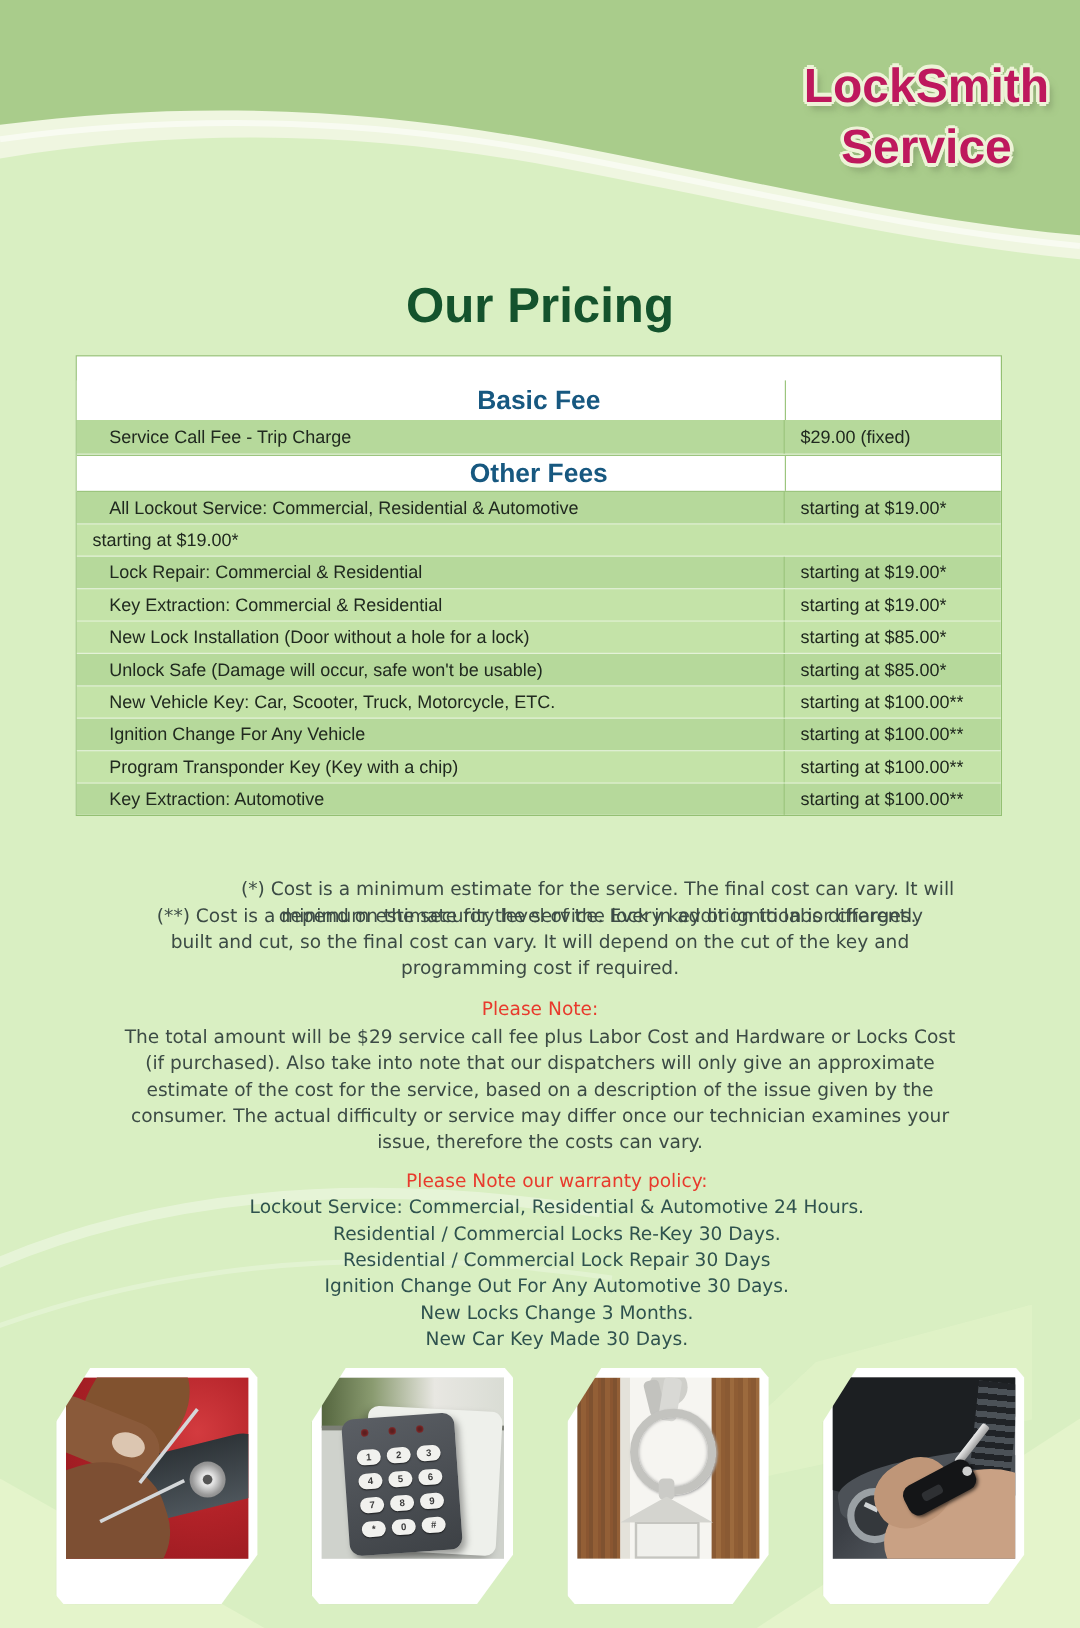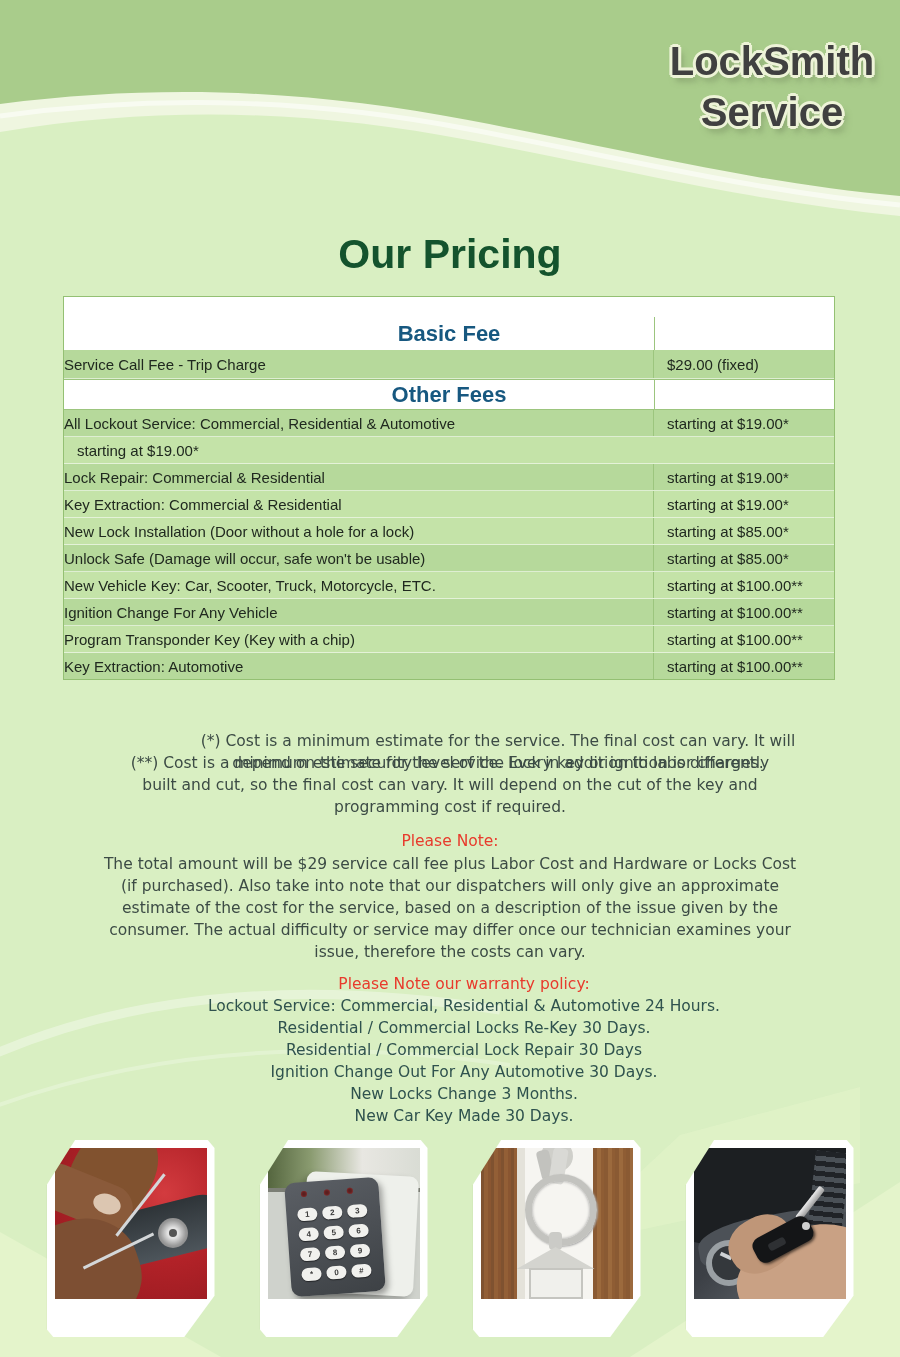--- a/index.html
+++ b/index.html
@@ -8,8 +8,8 @@
   
   .wave{position:absolute;top:0;left:0;z-index:0;}
   
-  .logo{position:absolute;top:36px;right:12px;width:232px;text-align:center;z-index:3;
-        font-weight:700;font-size:40px;line-height:51px;color:#404040;letter-spacing:0;
+  .logo{position:absolute;top:47px;right:12px;width:232px;text-align:center;z-index:3;
+        font-weight:700;font-size:40px;line-height:51px;color:#be185d;letter-spacing:0;
         text-shadow:
           -3px 0 #edf3d7, 3px 0 #edf3d7, 0 -3px #edf3d7, 0 3px #edf3d7,
           -2px -2px #edf3d7, 2px -2px #edf3d7, -2px 2px #edf3d7, 2px 2px #edf3d7,

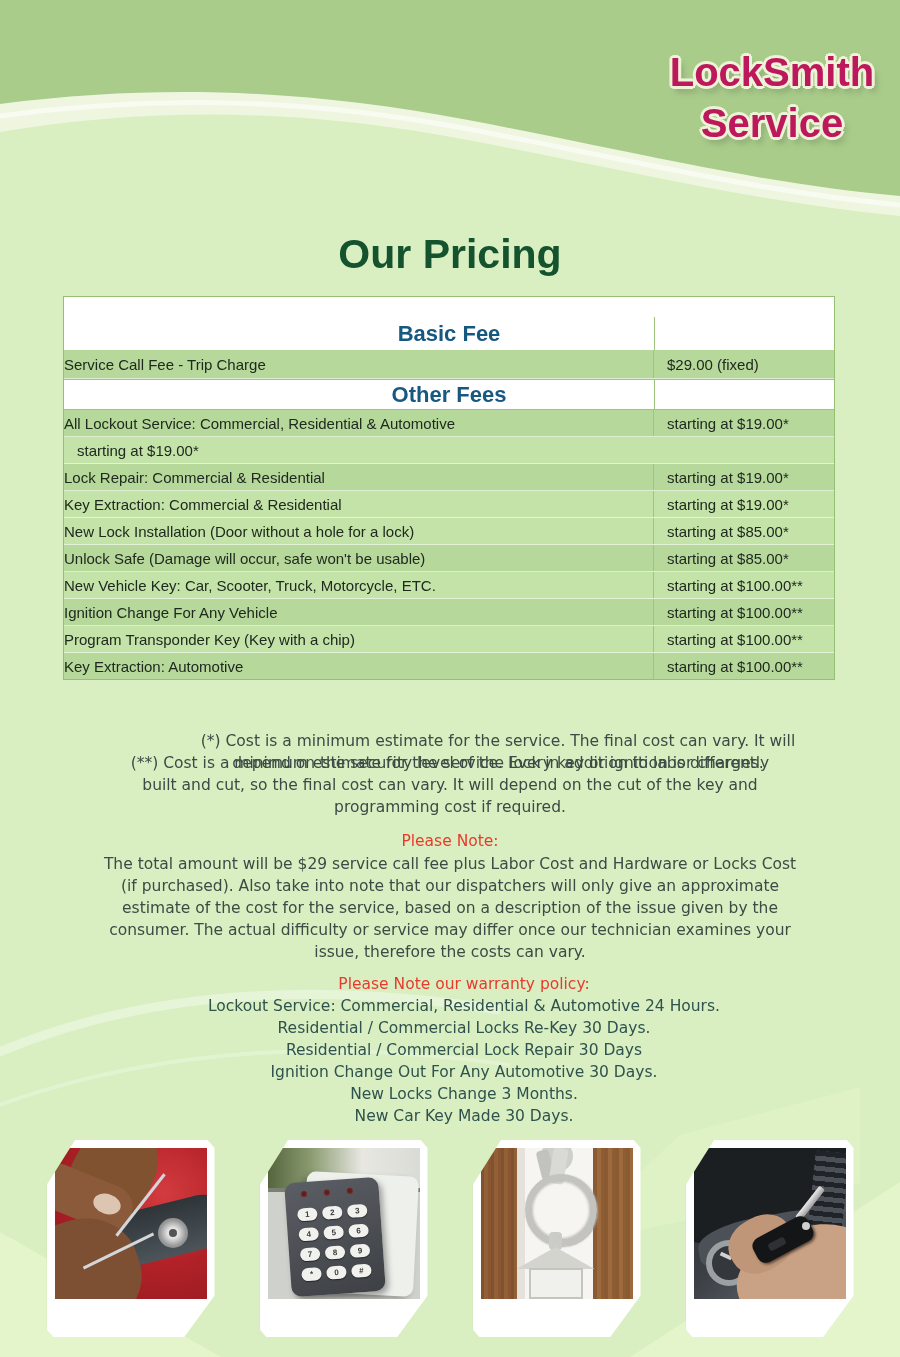--- a/index.html
+++ b/index.html
@@ -33,7 +33,7 @@
   .prow.b{background:#c4e3a8;}
   .prow:not(:last-child){border-bottom:1px solid rgba(255,255,255,.55);}
   .svc{width:590px;border-right:1px solid #9cc57e;display:flex;align-items:center;
-       box-sizing:border-box;}
+       padding-left:27px;box-sizing:border-box;}
   .prc{flex:1;display:flex;align-items:center;padding-left:13px;}
   
   .note,.warr-line{font-family:"DejaVu Sans",sans-serif;}

